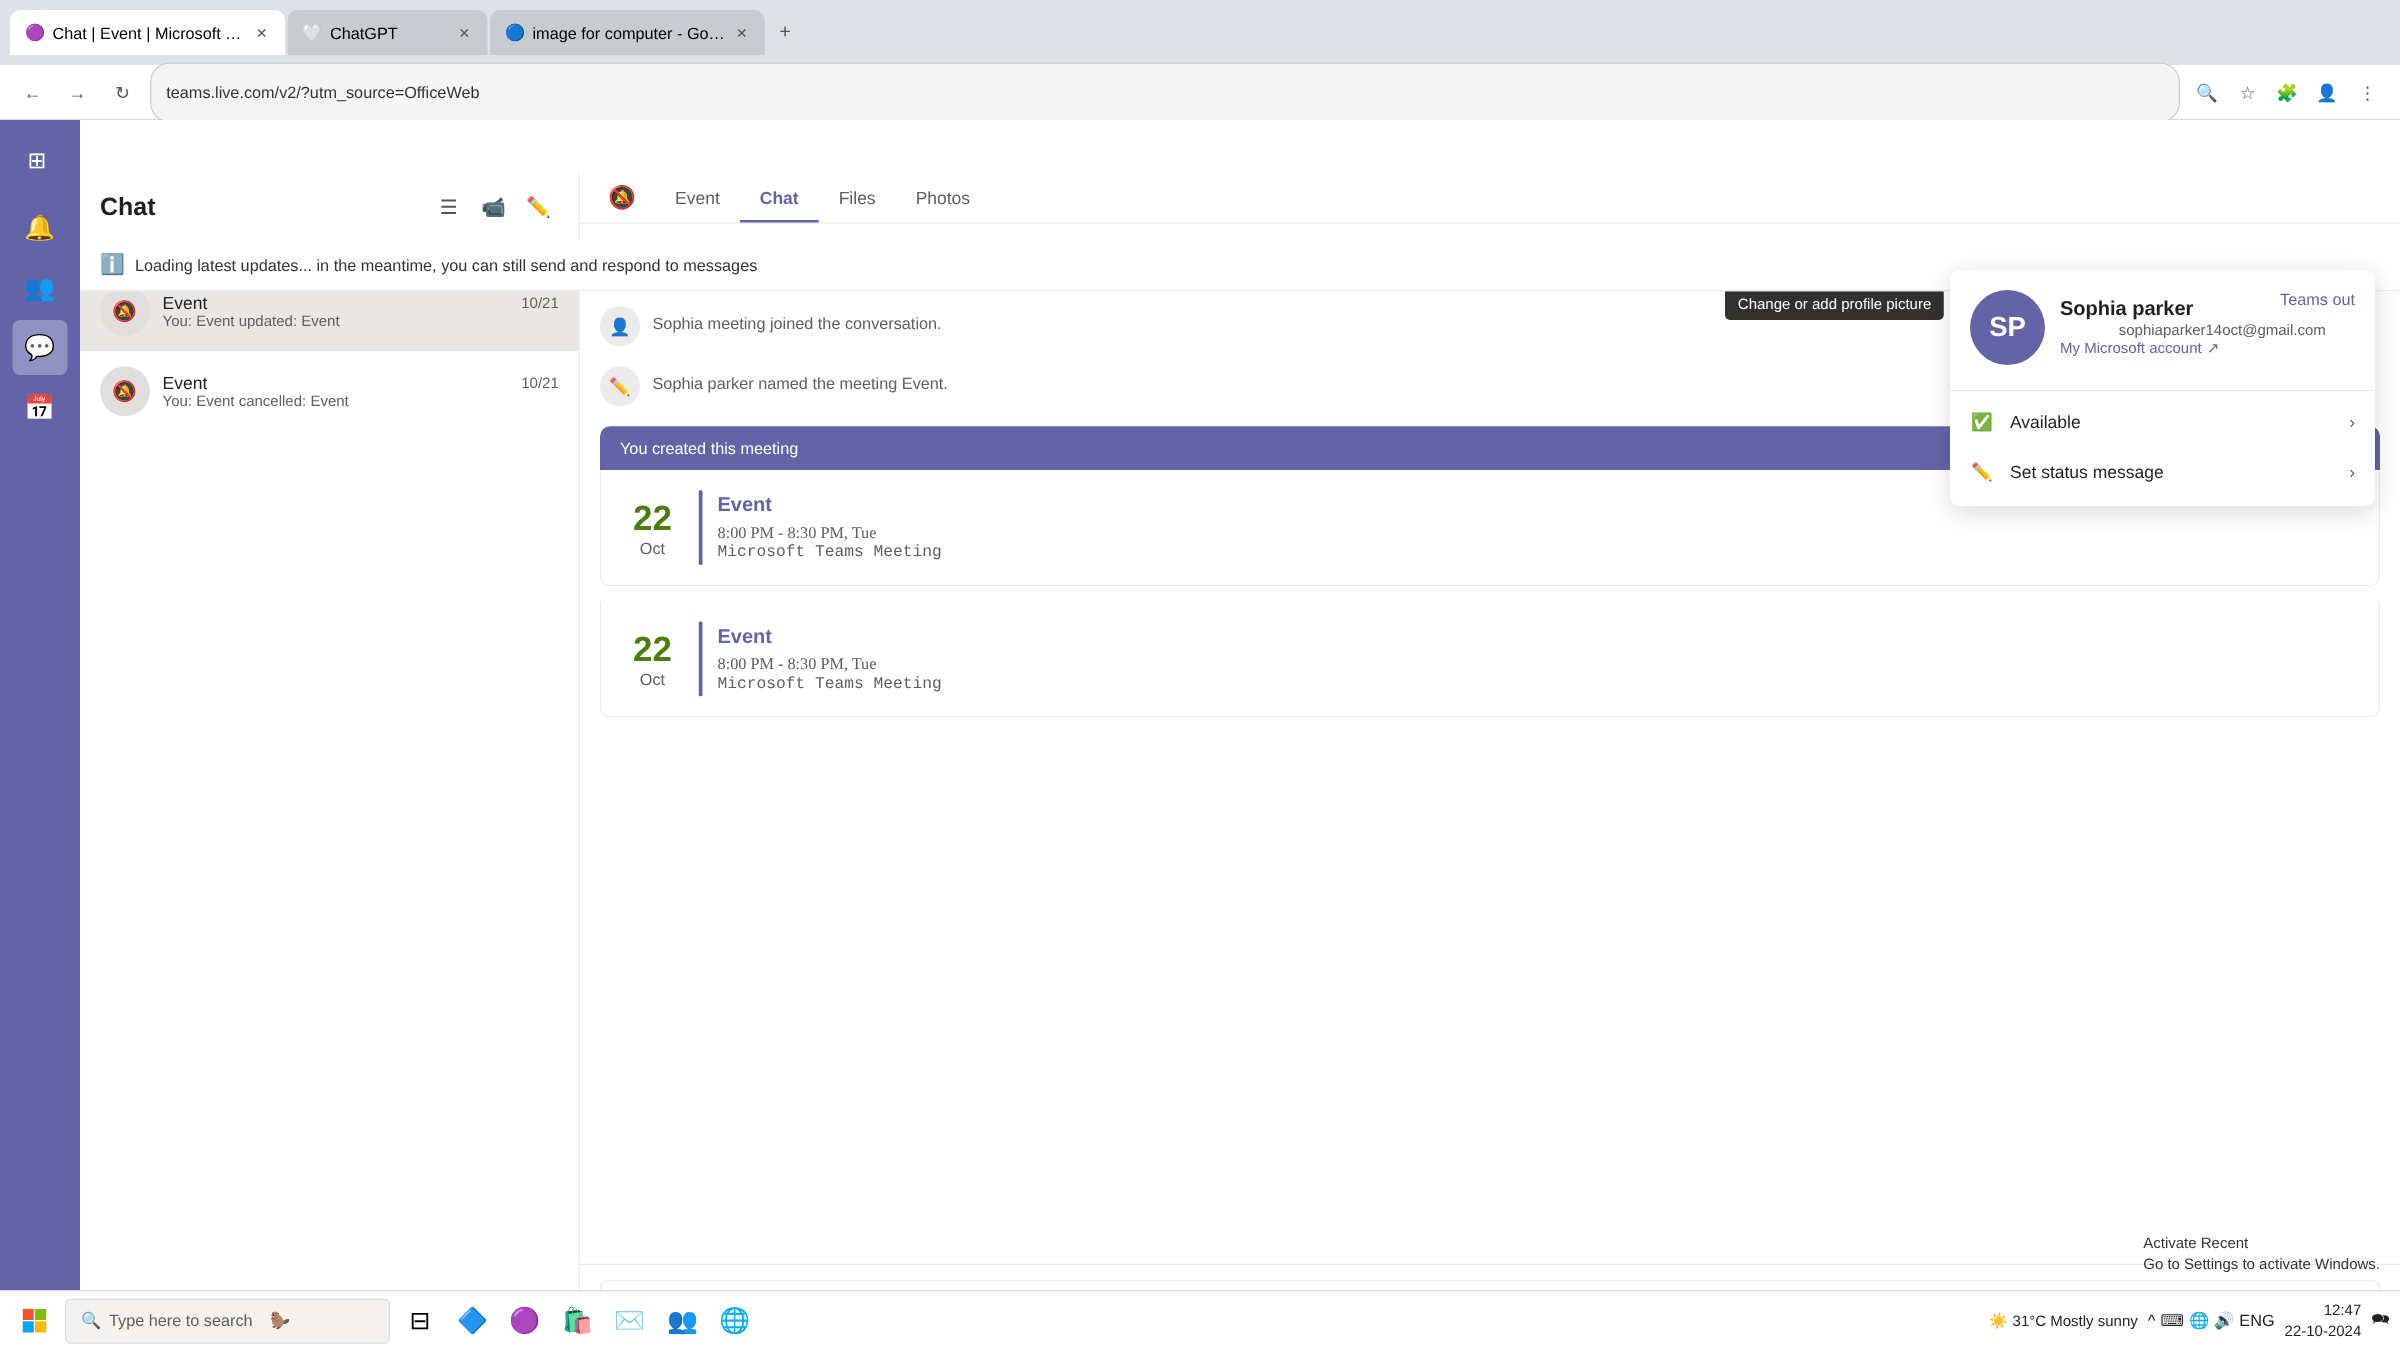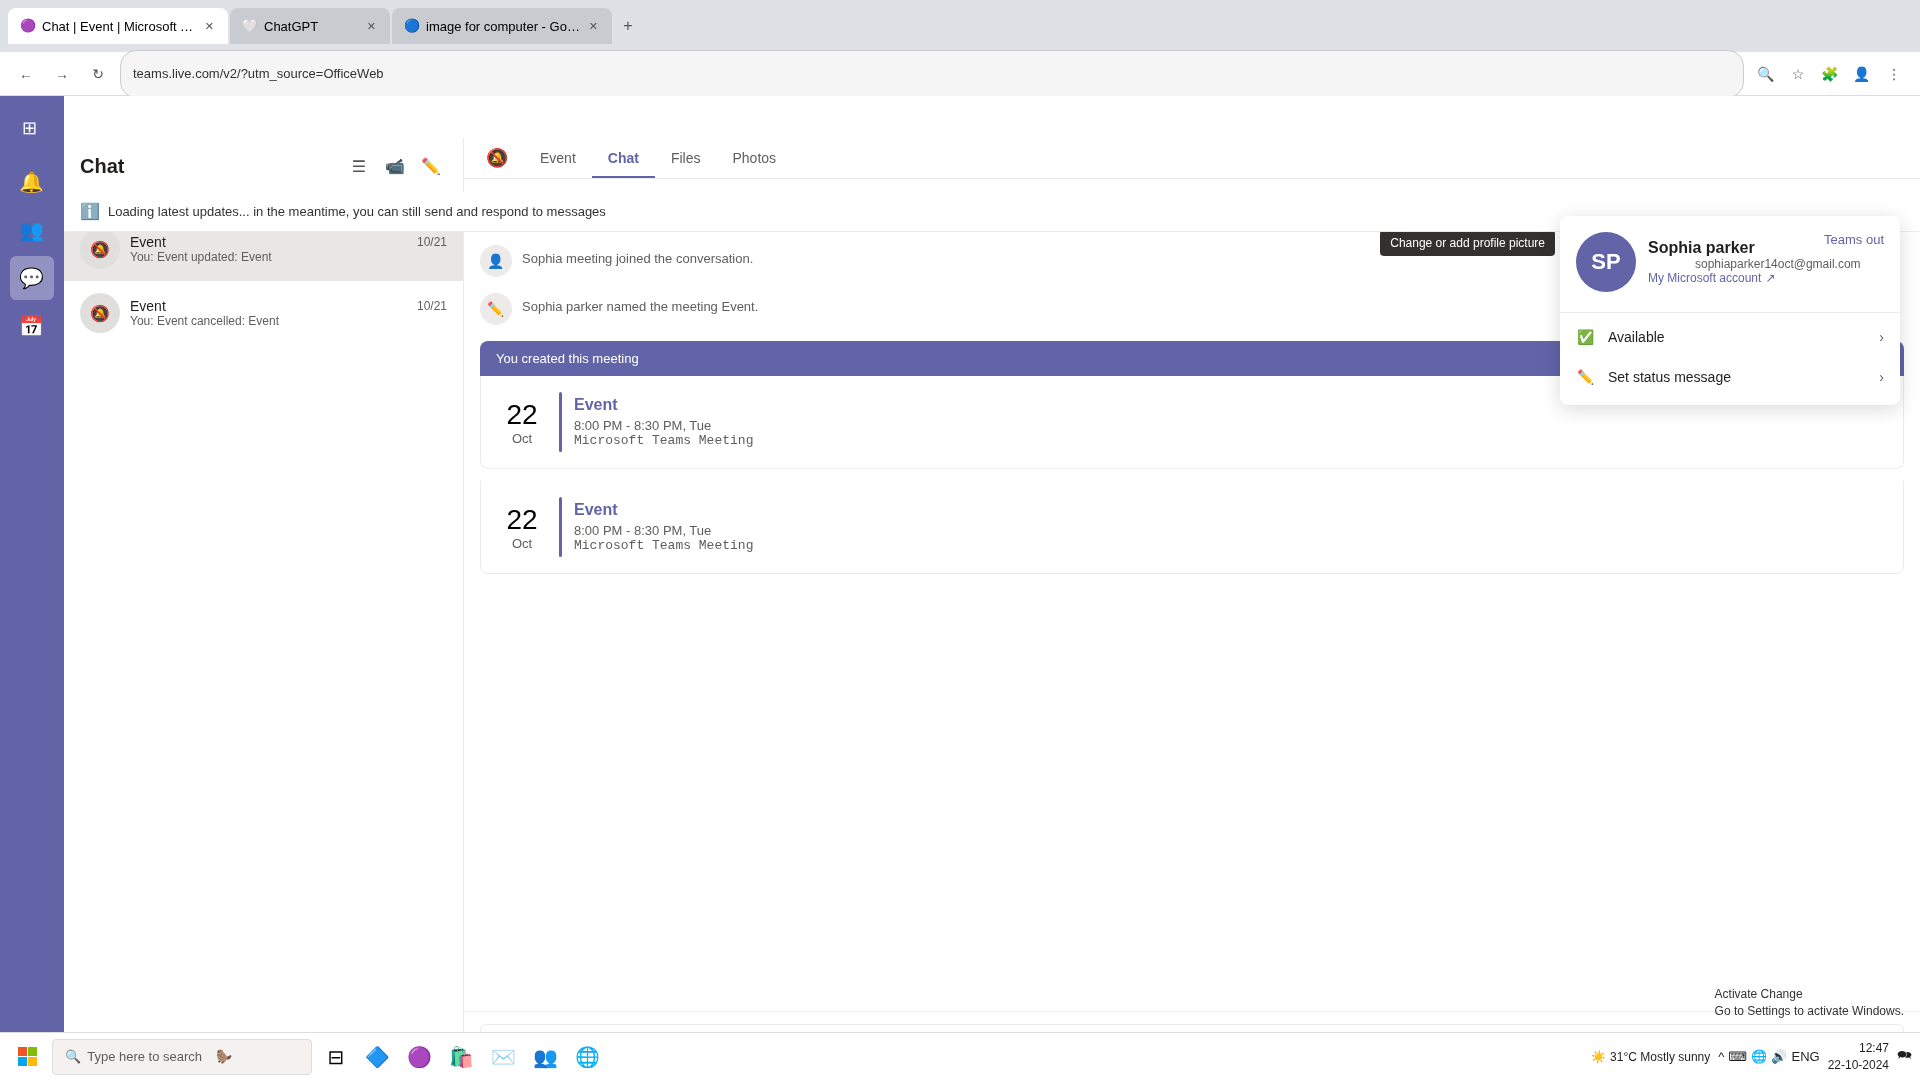--- a/index.html
+++ b/index.html
@@ -75,7 +75,7 @@
     .meeting-card-header { background: #6264a7; color: #fff; padding: 10px 16px; font-size: 13px; font-weight: 500; border-radius: 8px 8px 0 0; }
     .meeting-card-body { background: #fff; border: 1px solid #edebe9; border-top: none; border-radius: 0 0 8px 8px; display: flex; align-items: center; padding: 16px; gap: 12px; }
     .meeting-date-block { text-align: center; min-width: 50px; }
-    .meeting-day { font-size: 28px; font-weight: 400; color: #000000; }
+    .meeting-day { font-size: 28px; font-weight: 700; color: #4d7c0f; }
     .meeting-month { font-size: 13px; color: #605e5c; }
     .meeting-divider { width: 3px; height: 60px; background: #6264a7; border-radius: 2px; }
     .meeting-details { flex: 1; }

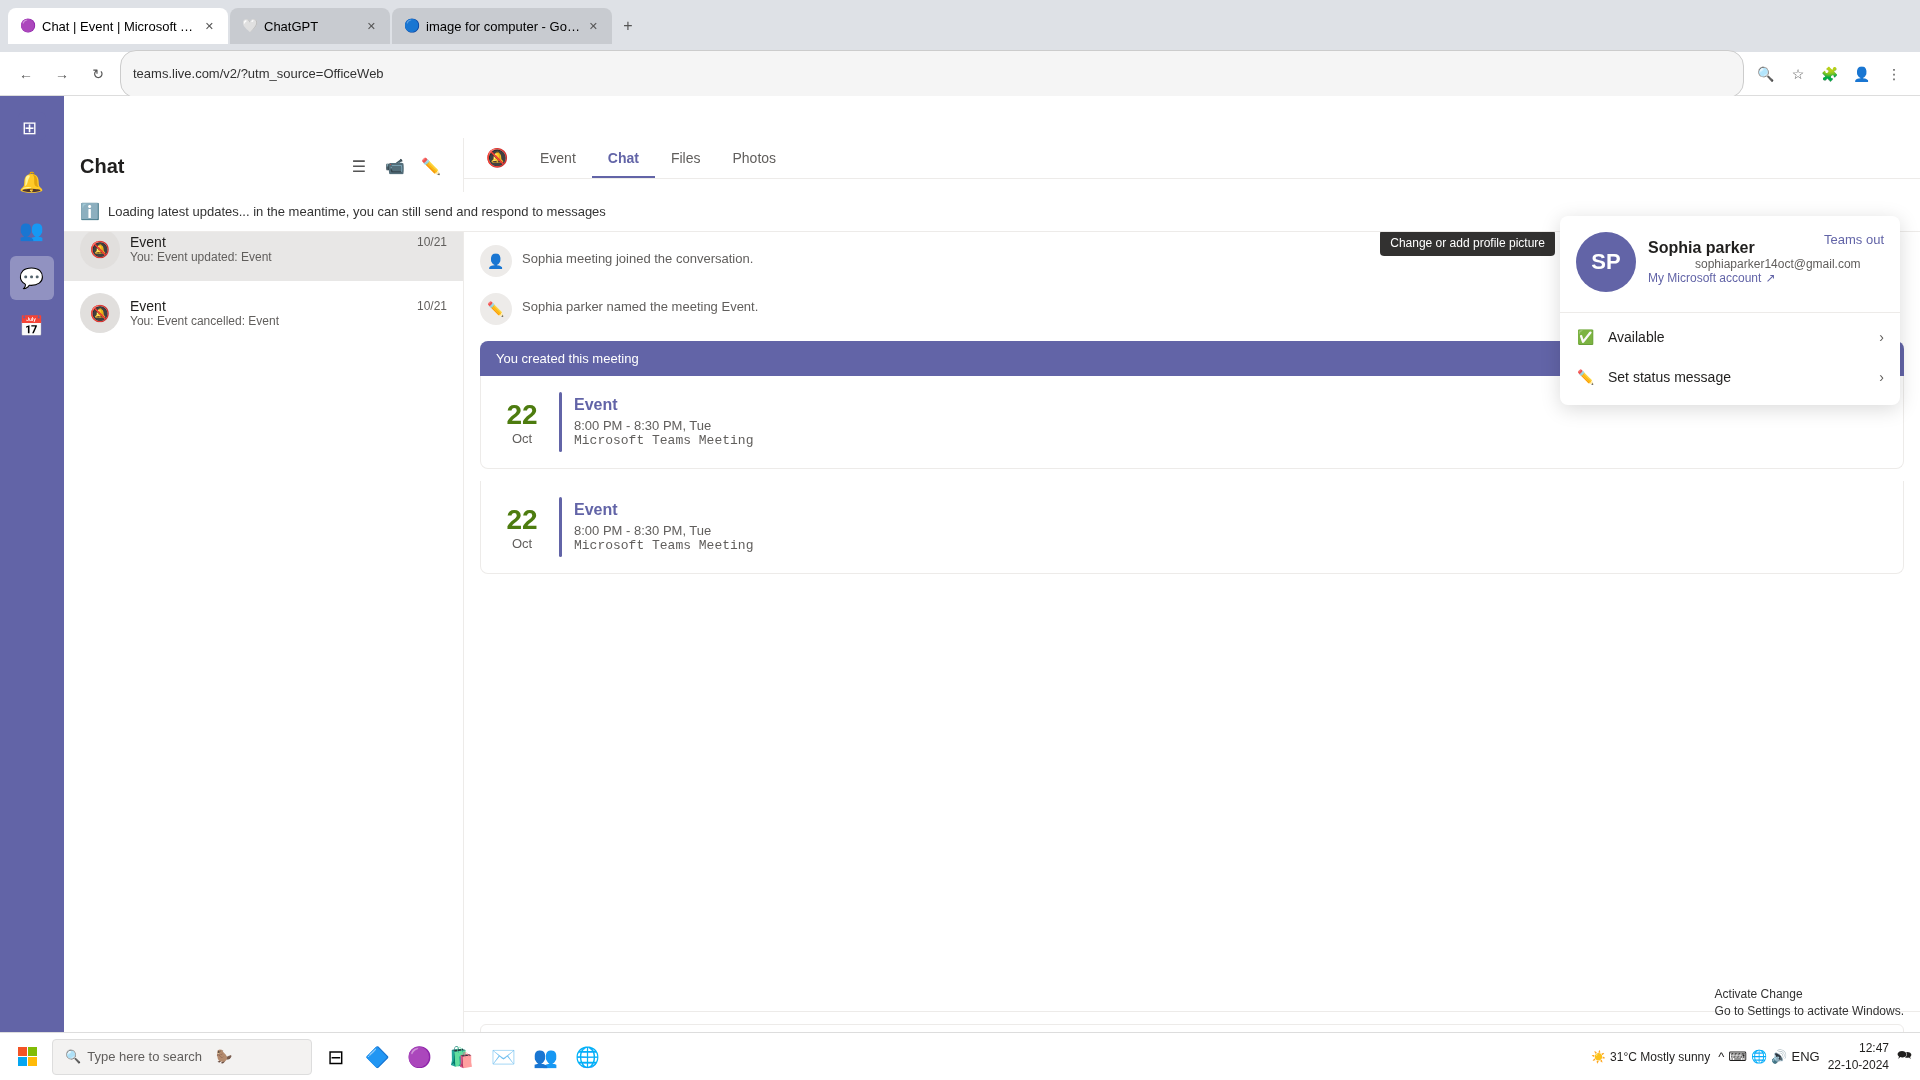--- a/index.html
+++ b/index.html
@@ -80,7 +80,7 @@
     .meeting-divider { width: 3px; height: 60px; background: #6264a7; border-radius: 2px; }
     .meeting-details { flex: 1; }
     .meeting-title { font-size: 16px; font-weight: 600; color: #6264a7; }
-    .meeting-time { font-size: 13px; color: #605e5c; margin-top: 4px; }
+    .meeting-time { font-size: 13px; color: #605e5c; margin-top: 4px; font-family: Liberation Serif, serif; }
     .meeting-type { font-size: 13px; color: #605e5c; font-family: Liberation Mono, monospace; }
 
     .message-input-bar { padding: 12px 16px; border-top: 1px solid #edebe9; }

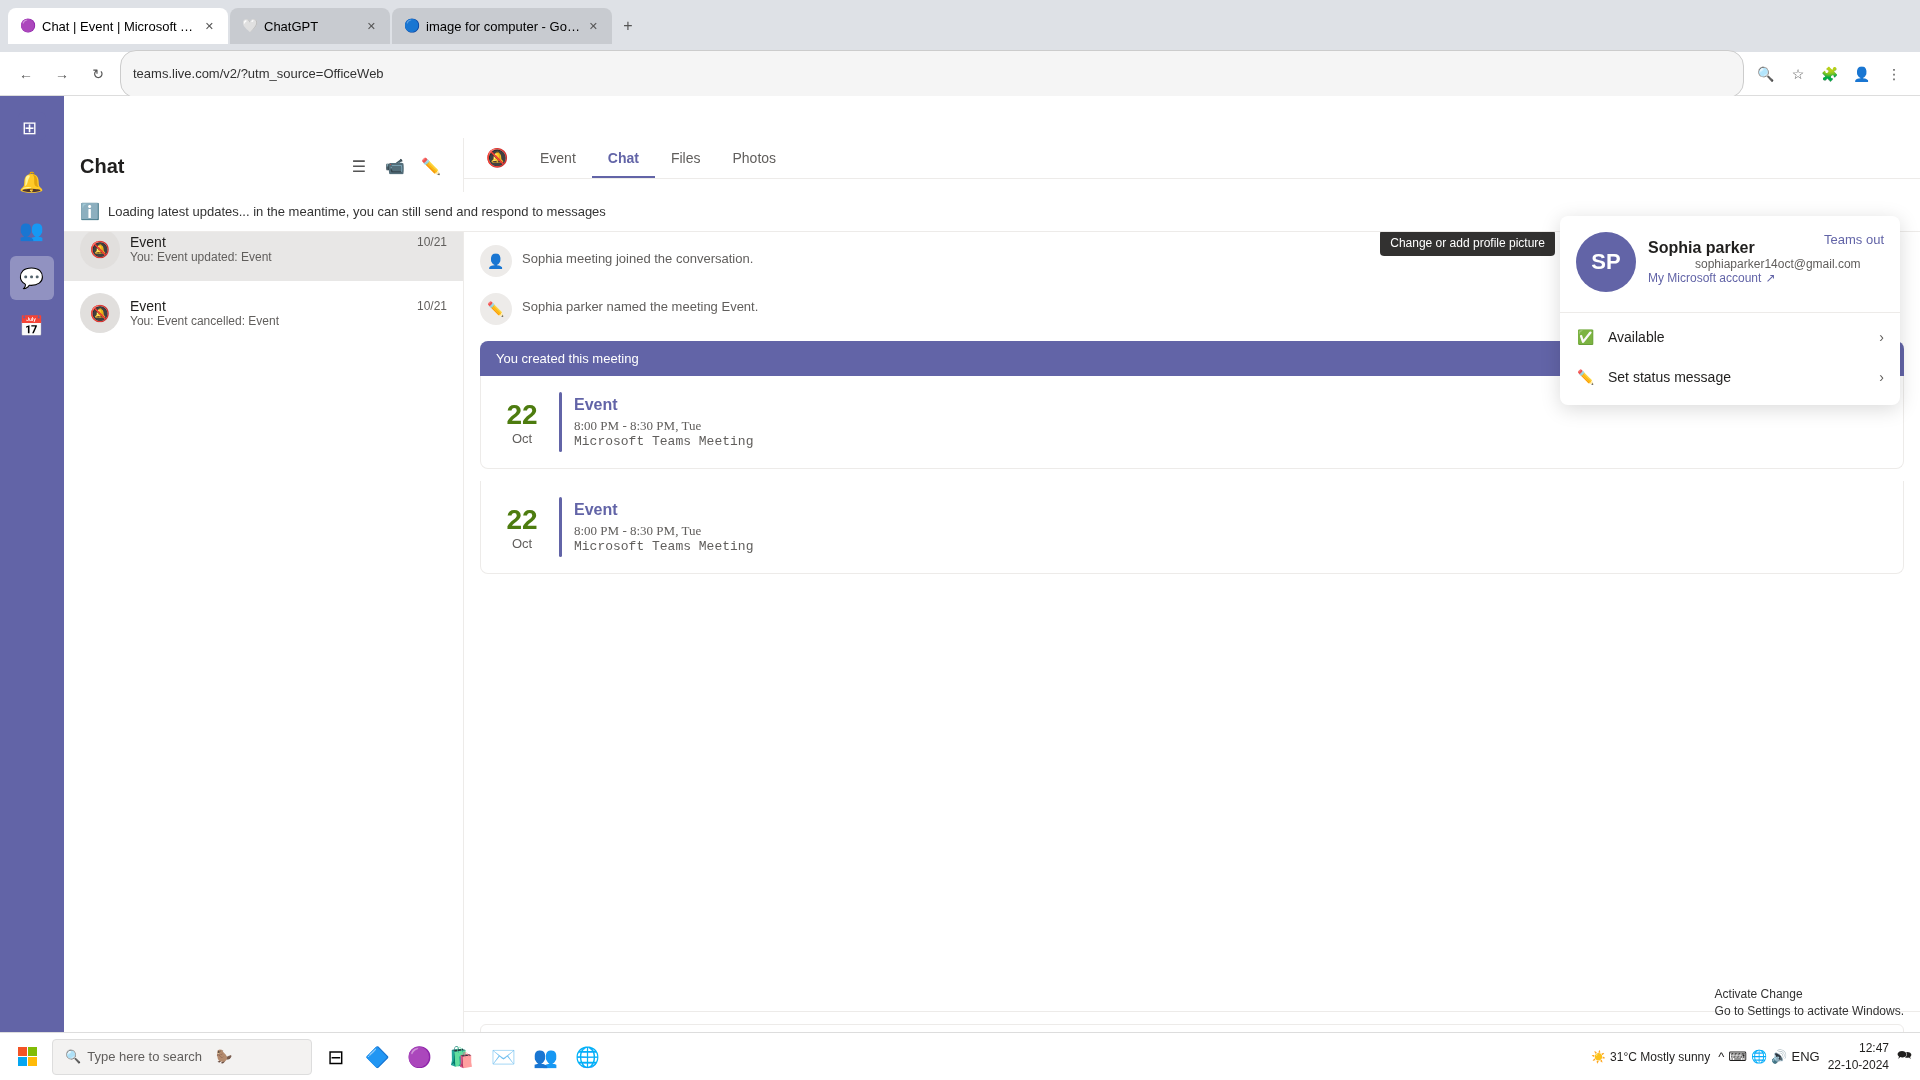--- a/index.html
+++ b/index.html
@@ -333,7 +333,7 @@
 </div>
 
 <div class="activation-watermark">
-  <div>Activate Change</div>
+  <div>Activate Recent</div>
   <div>Go to Settings to activate Windows.</div>
 </div>
 

